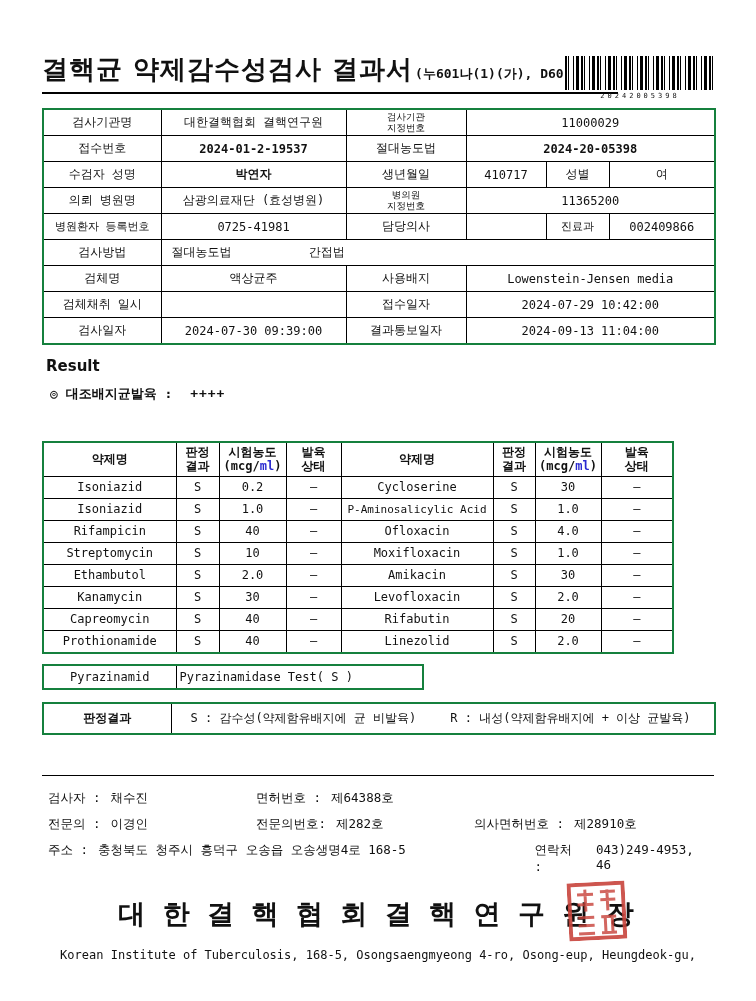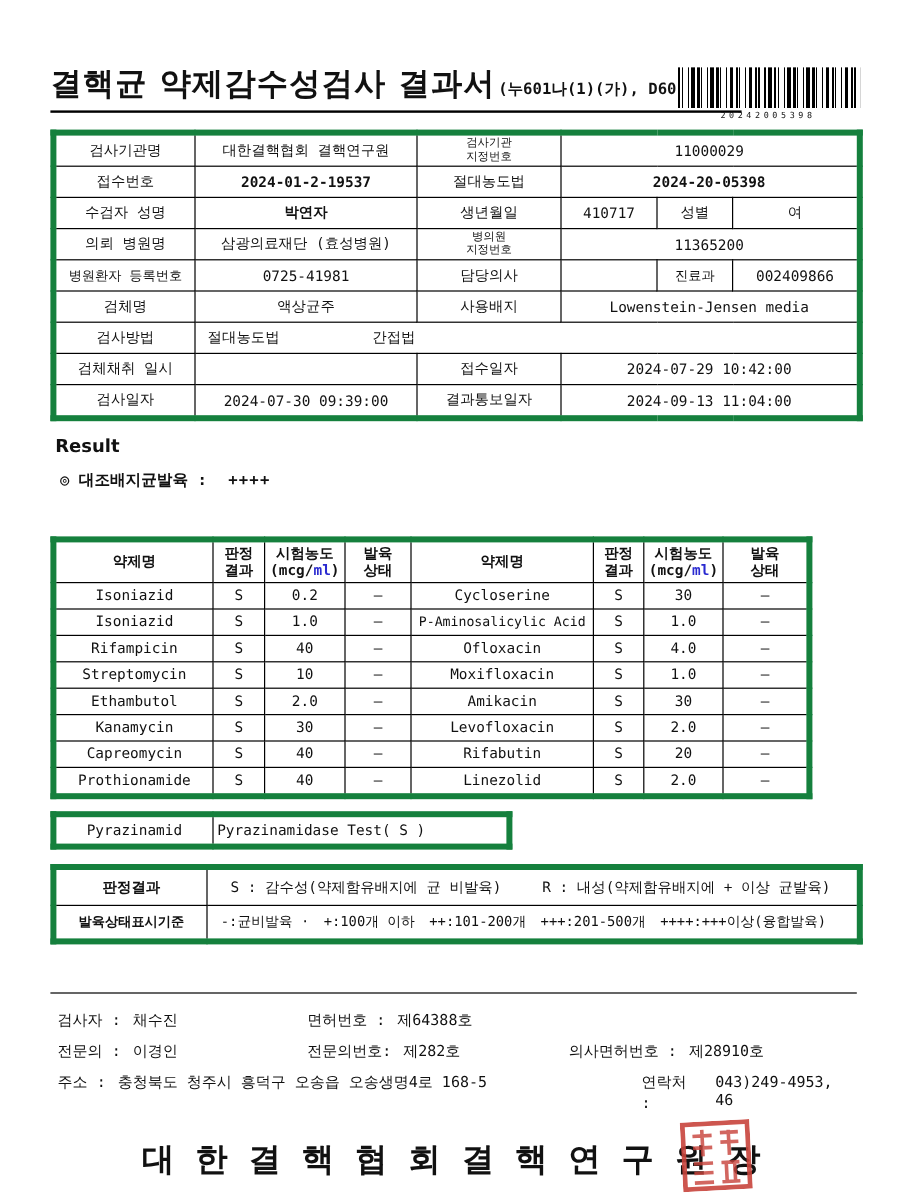--- a/index.html
+++ b/index.html
@@ -33,7 +33,7 @@
   
   table{border-collapse:collapse;table-layout:fixed;}
   td,th{border:1px solid #000;font-size:12px;text-align:center;padding:4px 3px;overflow:hidden;white-space:nowrap;}
-  .info-table,.drug-table,.legend-table,.pyz-table{border:5px solid #15803d;}
+  .info-table,.drug-table,.legend-table,.pyz-table{border:2px solid #15803d;}
   .pre{white-space:pre-line;line-height:1.15;}
   .small{font-size:9.5px;white-space:pre-line;line-height:1.15;padding:1px;}
   .b{font-weight:bold;}

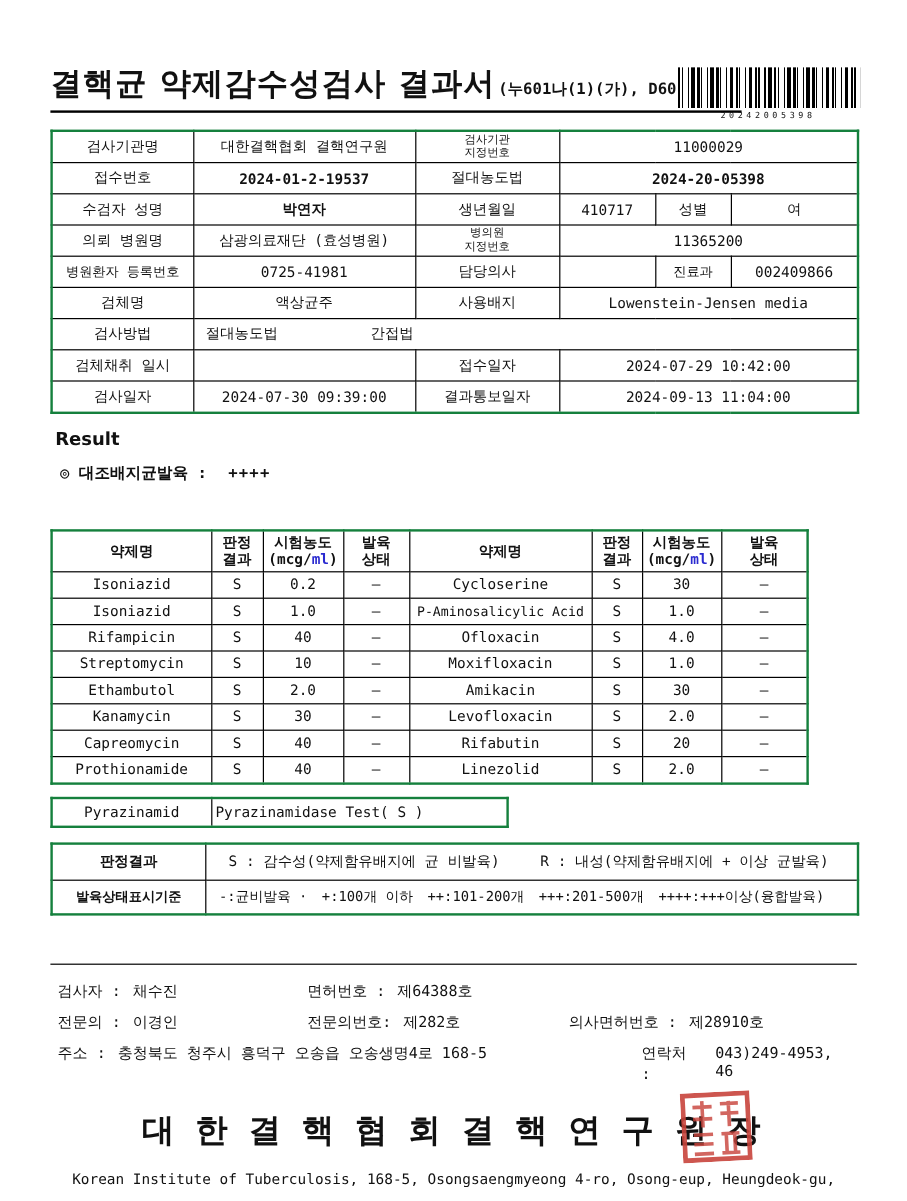--- a/index.html
+++ b/index.html
@@ -137,17 +137,17 @@
       <td>002409866</td>
     </tr>
     <tr>
-      <td>검체명</td>
-      <td>액상균주</td>
-      <td>사용배지</td>
-      <td colspan="3">Lowenstein-Jensen media</td>
-    </tr>
-    <tr>
       <td>검사방법</td>
       <td colspan="5" class="left">
         <span>절대농도법</span>
         <span style="margin-left:70px">간접법</span>
       </td>
+    </tr>
+    <tr>
+      <td>검체명</td>
+      <td>액상균주</td>
+      <td>사용배지</td>
+      <td colspan="3">Lowenstein-Jensen media</td>
     </tr>
     <tr>
       <td>검체채취 일시</td>

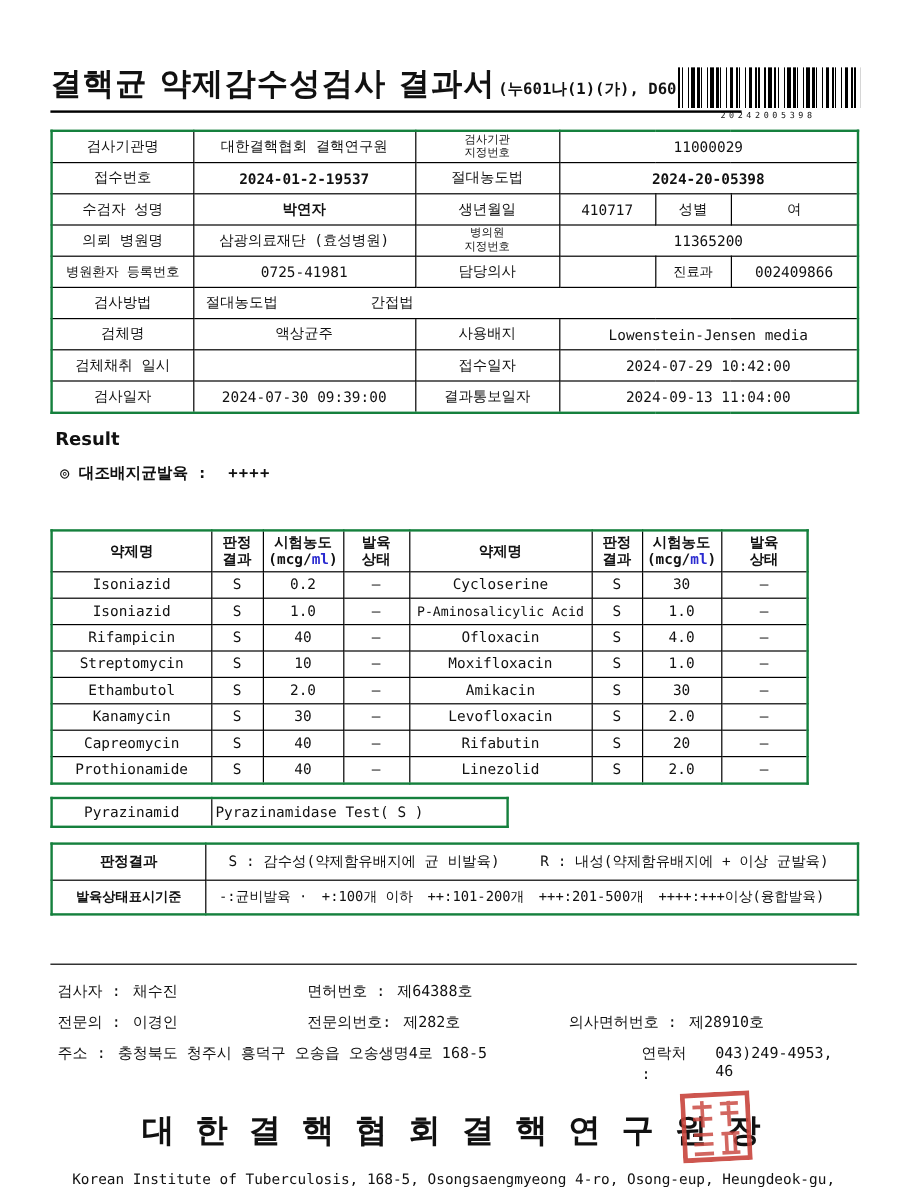--- a/index.html
+++ b/index.html
@@ -314,18 +314,6 @@
         </div>
       </td>
     </tr>
-    <tr>
-      <td class="b" style="font-size:11px">발육상태표시기준</td>
-      <td>
-        <div class="legend-parts2">
-          <span>-:균비발육 ·</span>
-          <span>+:100개 이하</span>
-          <span>++:101-200개</span>
-          <span>+++:201-500개</span>
-          <span>++++:+++이상(융합발육)</span>
-        </div>
-      </td>
-    </tr>
   </tbody>
     </table>
 

